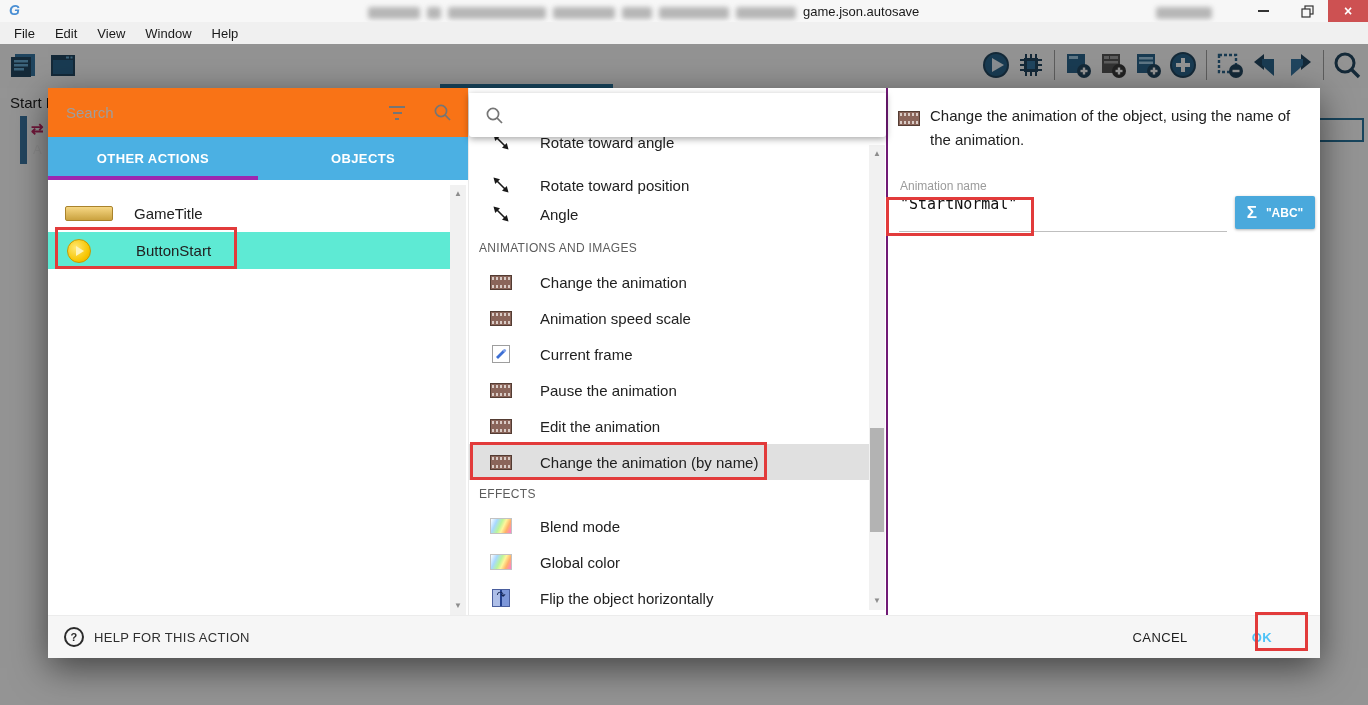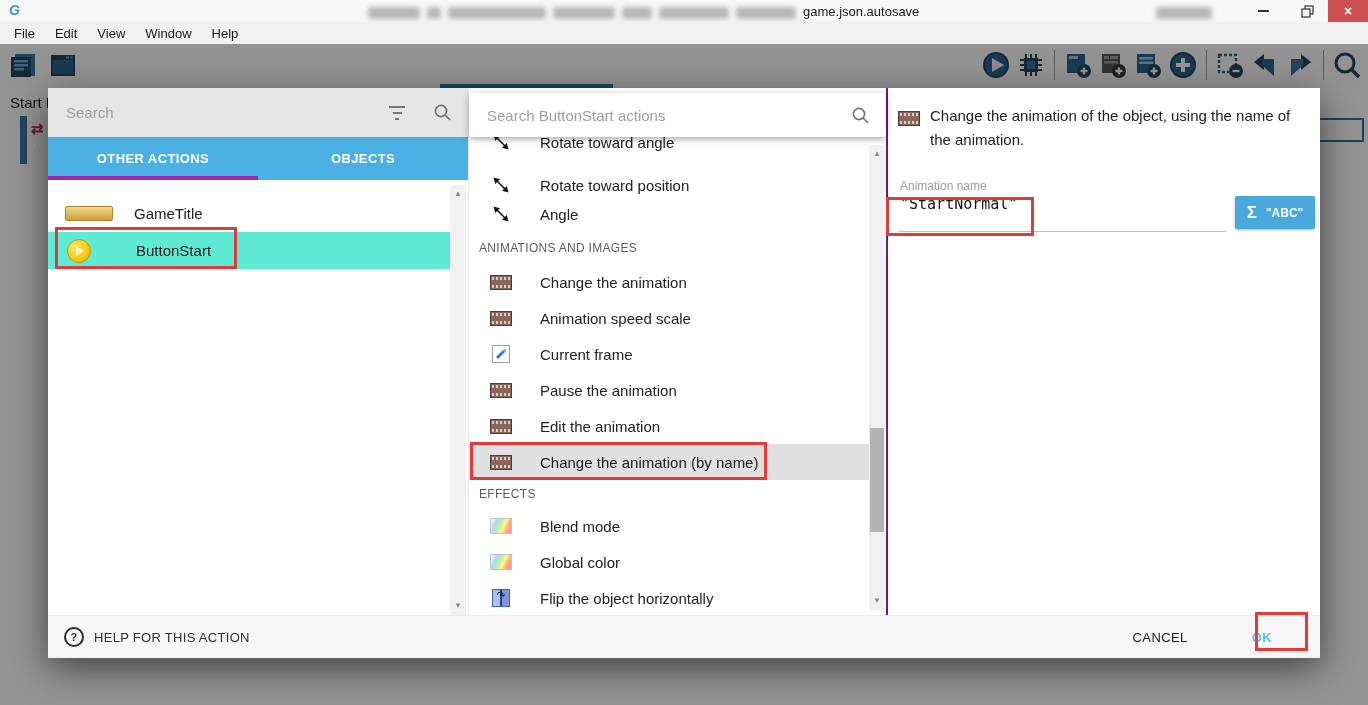--- a/index.html
+++ b/index.html
@@ -42,7 +42,7 @@
 
   
   .panel-left{position:absolute;left:0;top:0;width:420px;height:527px}
-  .search-left{position:absolute;left:0;top:0;width:420px;height:49px;background:#e5e5e5;display:flex;align-items:center;padding:0 16px;gap:24px;box-sizing:border-box}
+  .search-left{position:absolute;left:0;top:0;width:420px;height:49px;background:#f97316;display:flex;align-items:center;padding:0 16px;gap:24px;box-sizing:border-box}
   .search-input{flex:1;border:none;background:transparent;outline:none;font-size:15px;color:#333;font-family:"Liberation Sans",sans-serif}
   .search-input::placeholder{color:#9e9e9e}
   .filter-icon{display:flex;flex-direction:column;gap:4px;align-items:center;margin-right:4px}

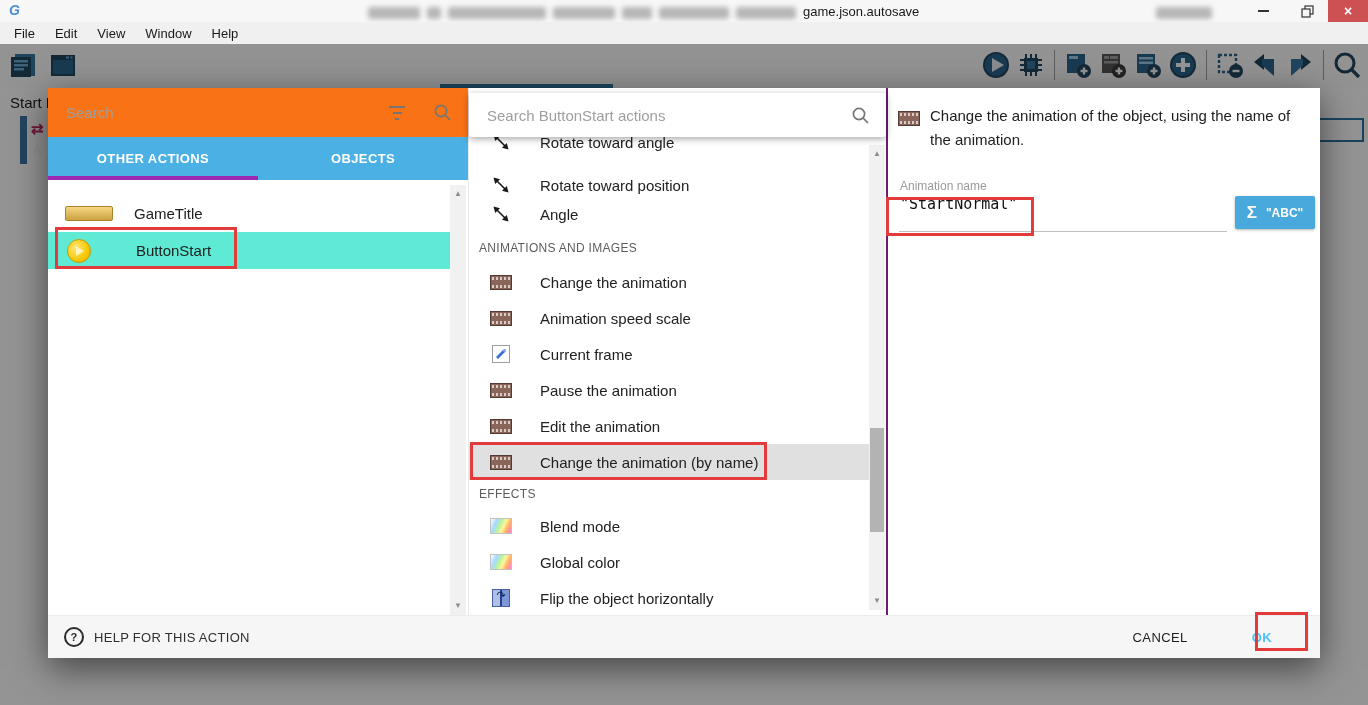--- a/index.html
+++ b/index.html
@@ -312,7 +312,6 @@
 
   <div class="panel-mid">
     <div class="search-card">
-      <input class="search-input" placeholder="Search ButtonStart actions" style="">
       <svg width="19" height="19" viewBox="0 0 19 19">
           <circle cx="8" cy="8" r="5.6" fill="none" stroke="#757575" stroke-width="1.7"></circle>
           <line x1="12.2" y1="12.2" x2="17" y2="17" stroke="#757575" stroke-width="1.7"></line>

